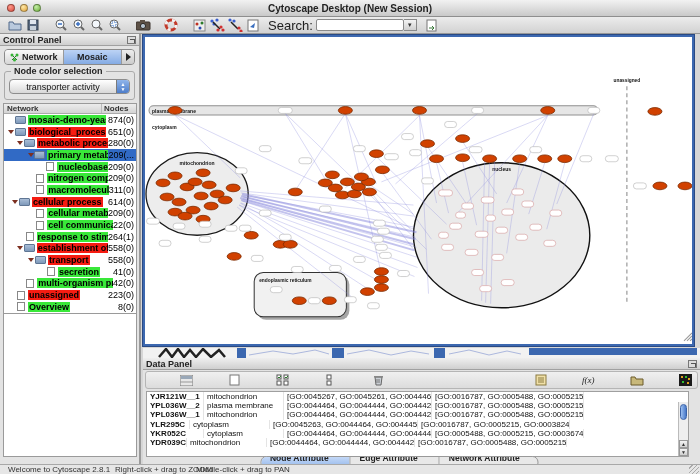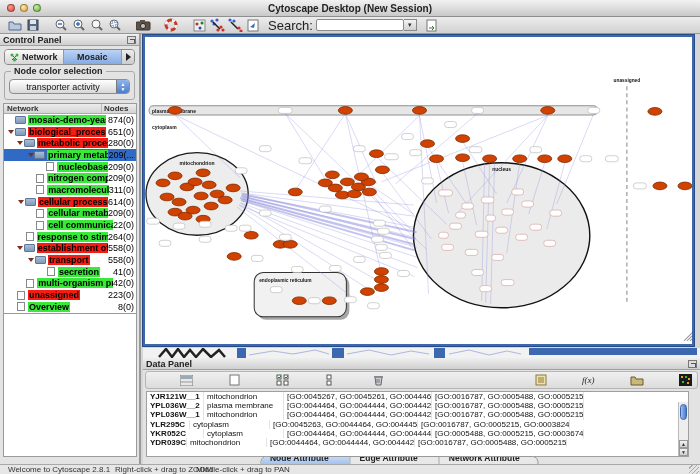--- a/index.html
+++ b/index.html
@@ -321,7 +321,7 @@
             <span class="chip green">macromolecule</span>
             <span class="tree-count">311(0)</span>
           </div>
-          <div class="tree-row" style="padding-left: 13px;">
+          <div class="tree-row" style="padding-left: 7px;">
             <span class="tw-arrow">
               <i></i>
             </span>

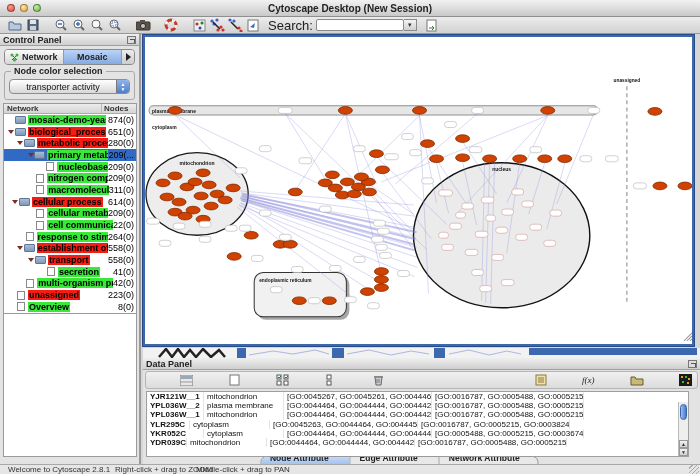--- a/index.html
+++ b/index.html
@@ -345,7 +345,7 @@
             <span class="tw-arrow"></span>
             <span class="tw-file"></span>
             <span class="chip green">response to stimulu</span>
-            <span class="tree-count">264(0)</span>
+            <span class="tree-count">264(1)</span>
           </div>
           <div class="tree-row" style="padding-left: 13px;">
             <span class="tw-arrow">

